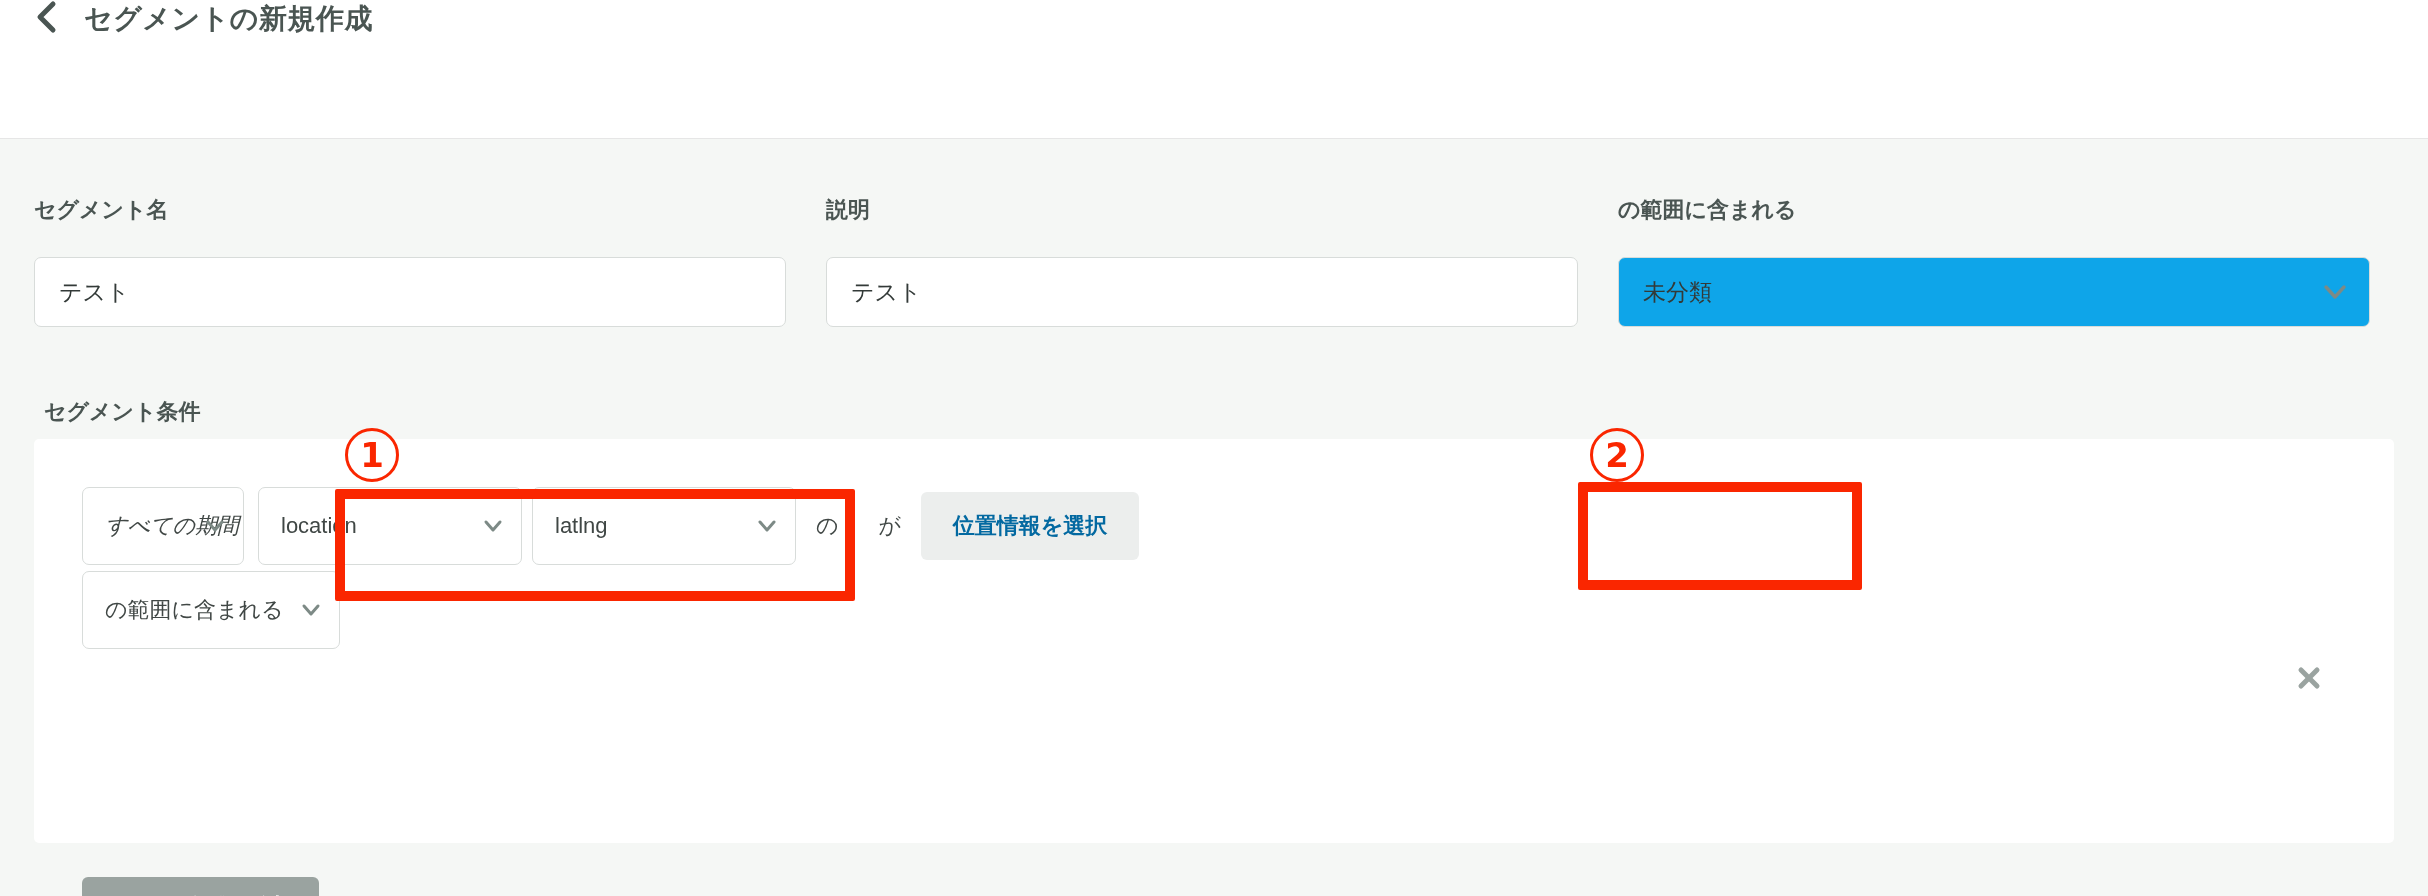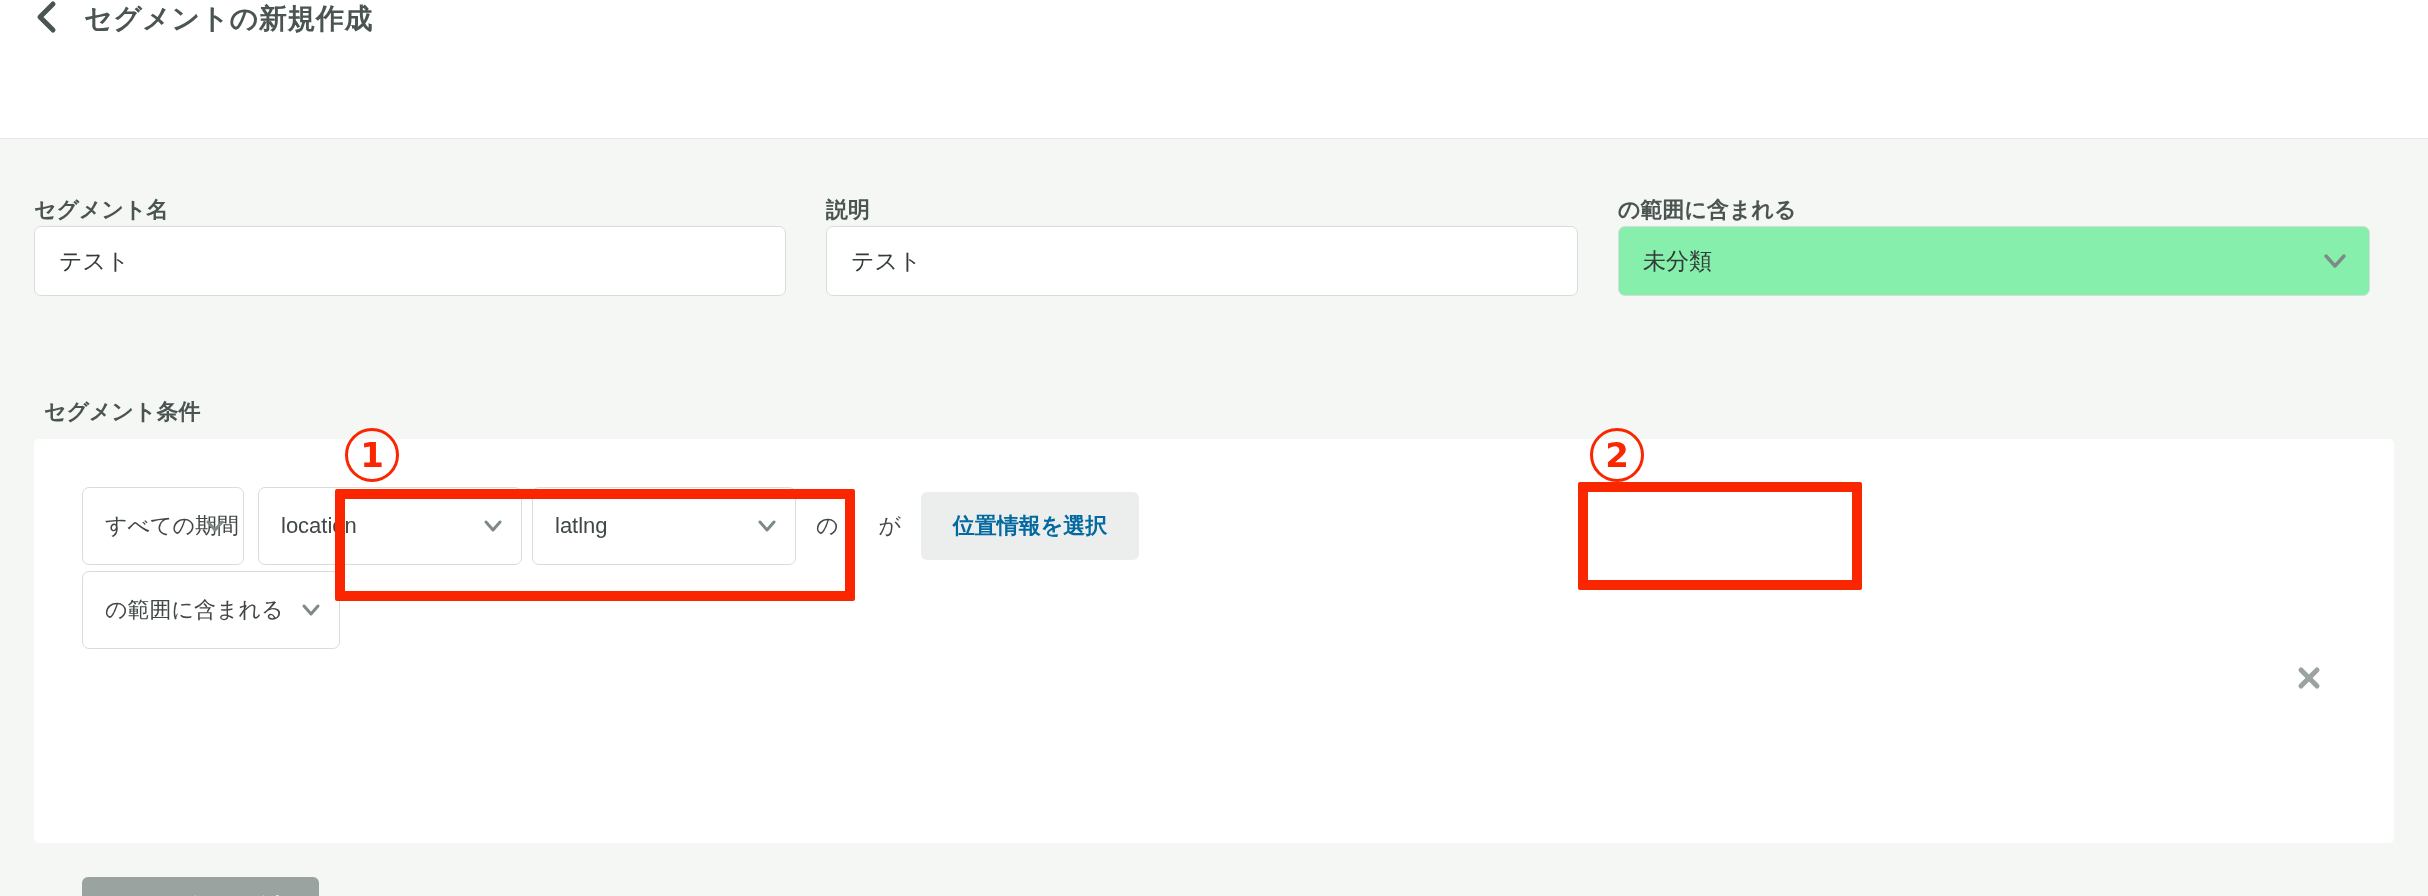--- a/index.html
+++ b/index.html
@@ -77,7 +77,7 @@
     font-size: 22px;
     font-weight: bold;
     color: #4a5552;
-    margin-bottom: 1px;
+    margin-bottom: 32px;
     white-space: nowrap;
   }
 

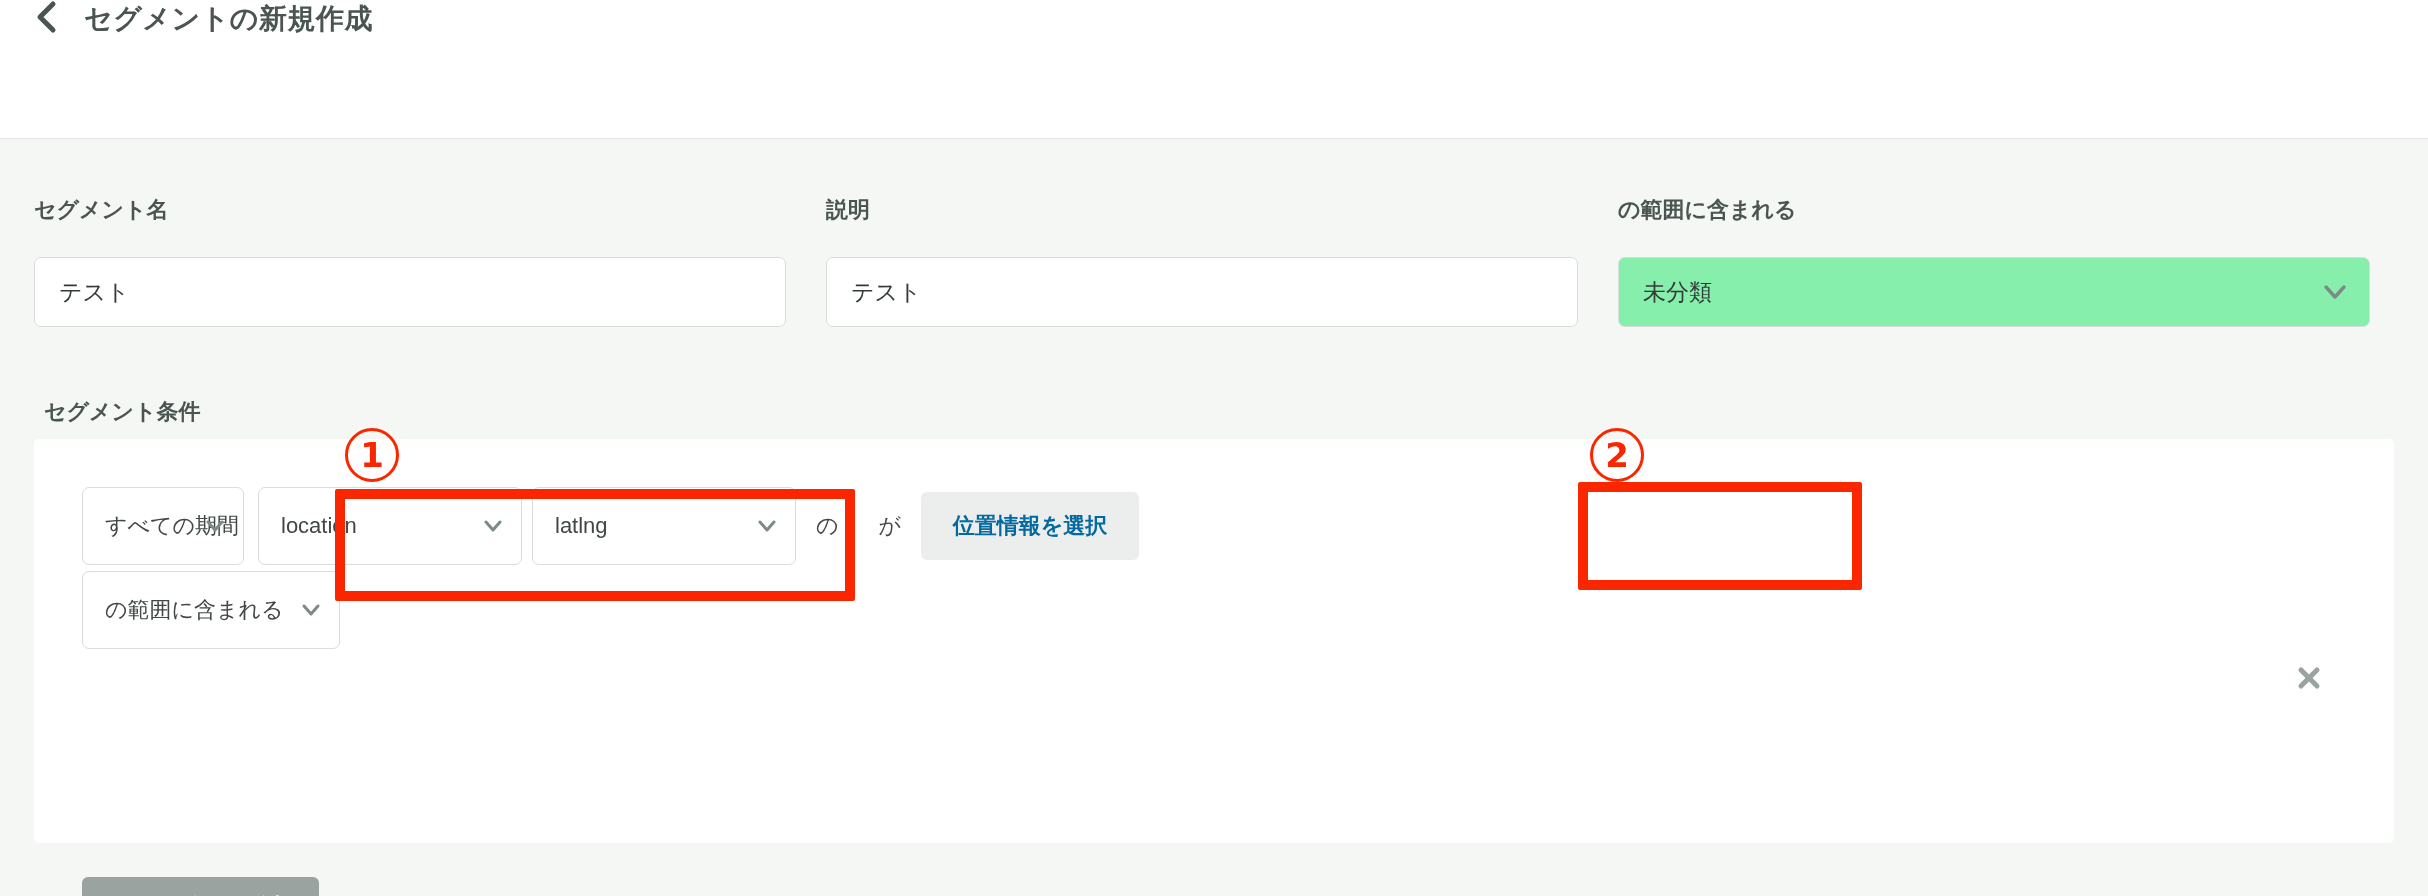--- a/index.html
+++ b/index.html
@@ -98,7 +98,7 @@
     position: relative;
     width: 100%;
     height: 70px;
-    background: #86efac;
+    background: #0ea5e9;
     border: 1px solid #d8dcda;
     border-radius: 7px;
     display: flex;

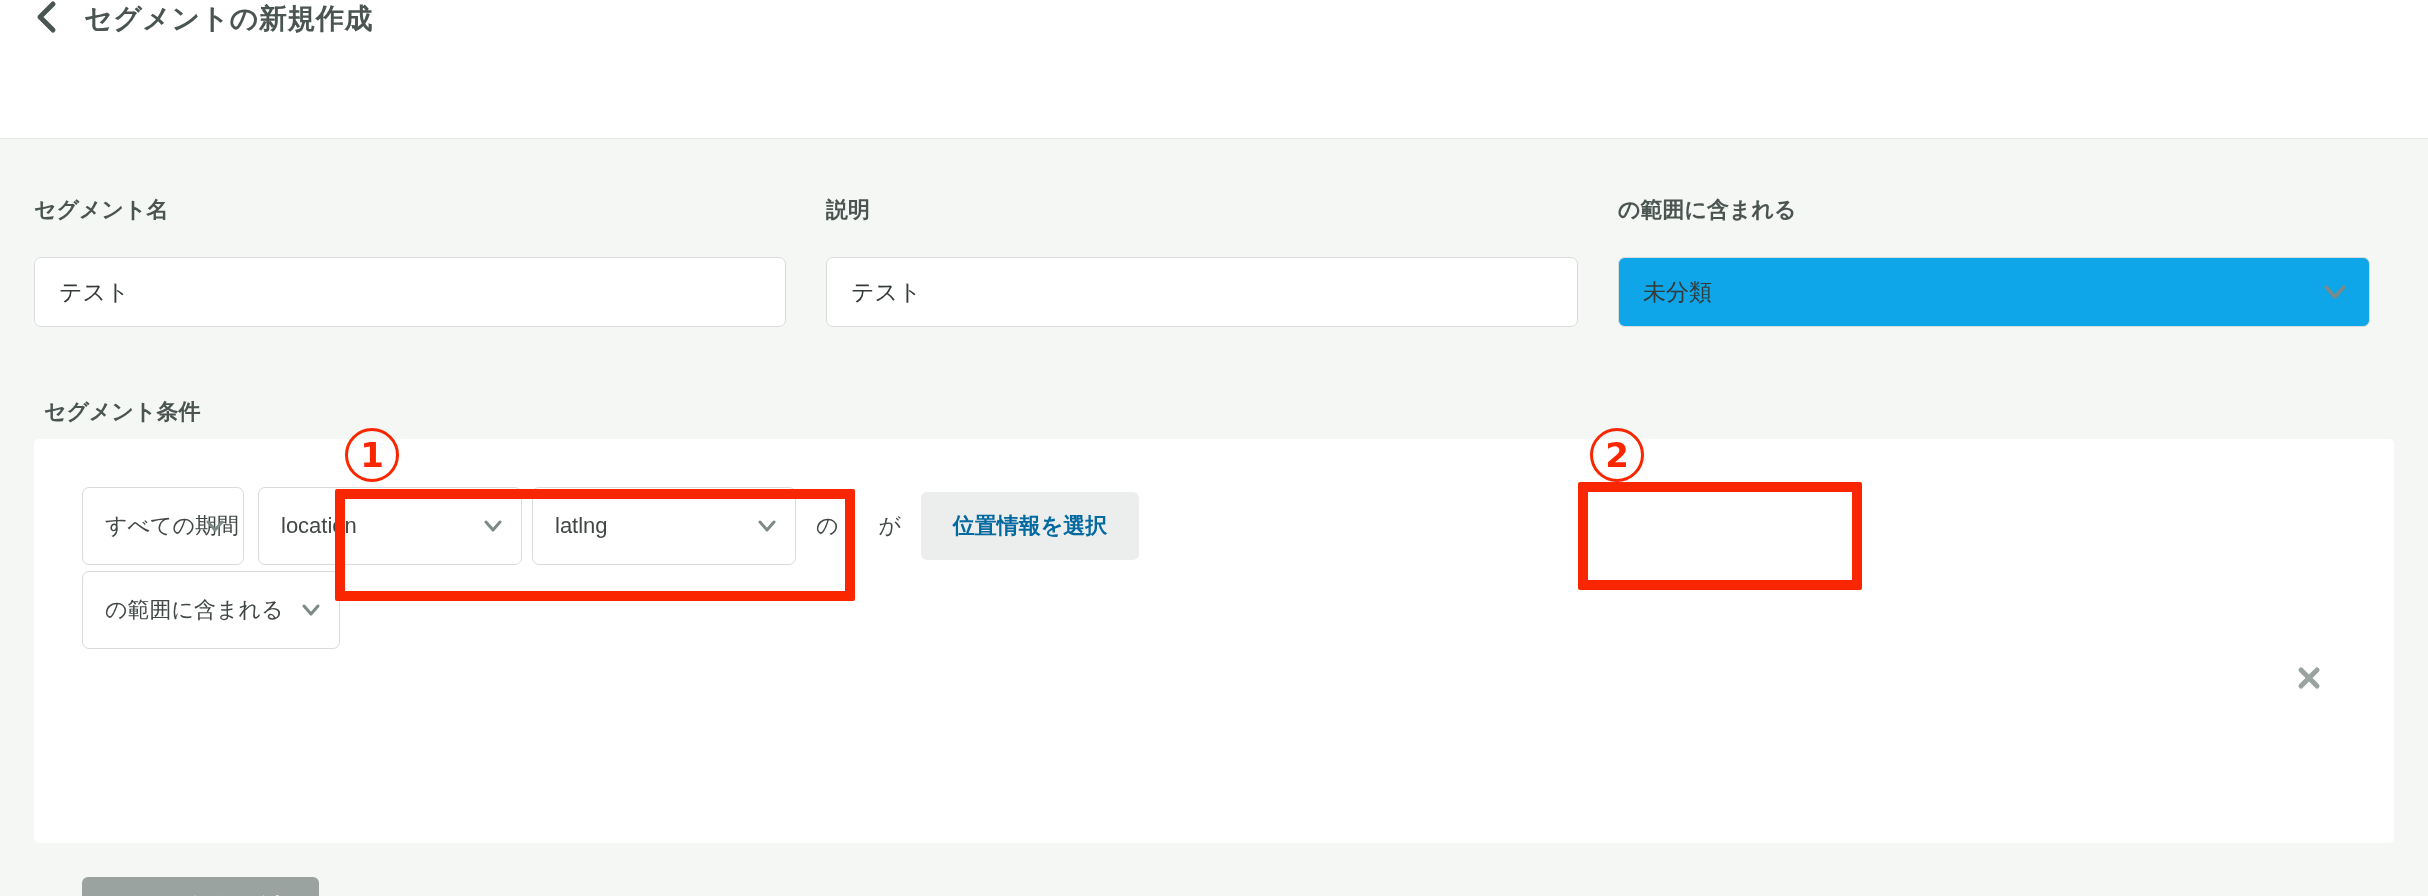--- a/index.html
+++ b/index.html
@@ -175,7 +175,7 @@
     display: flex;
   }
 
-  .w-period   { width: 162px; }
+  .w-period   { width: 162px; font-style: italic; }
   .w-location { width: 264px; }
   .w-latlng   { width: 264px; }
   .w-latest   { width: 162px; }

